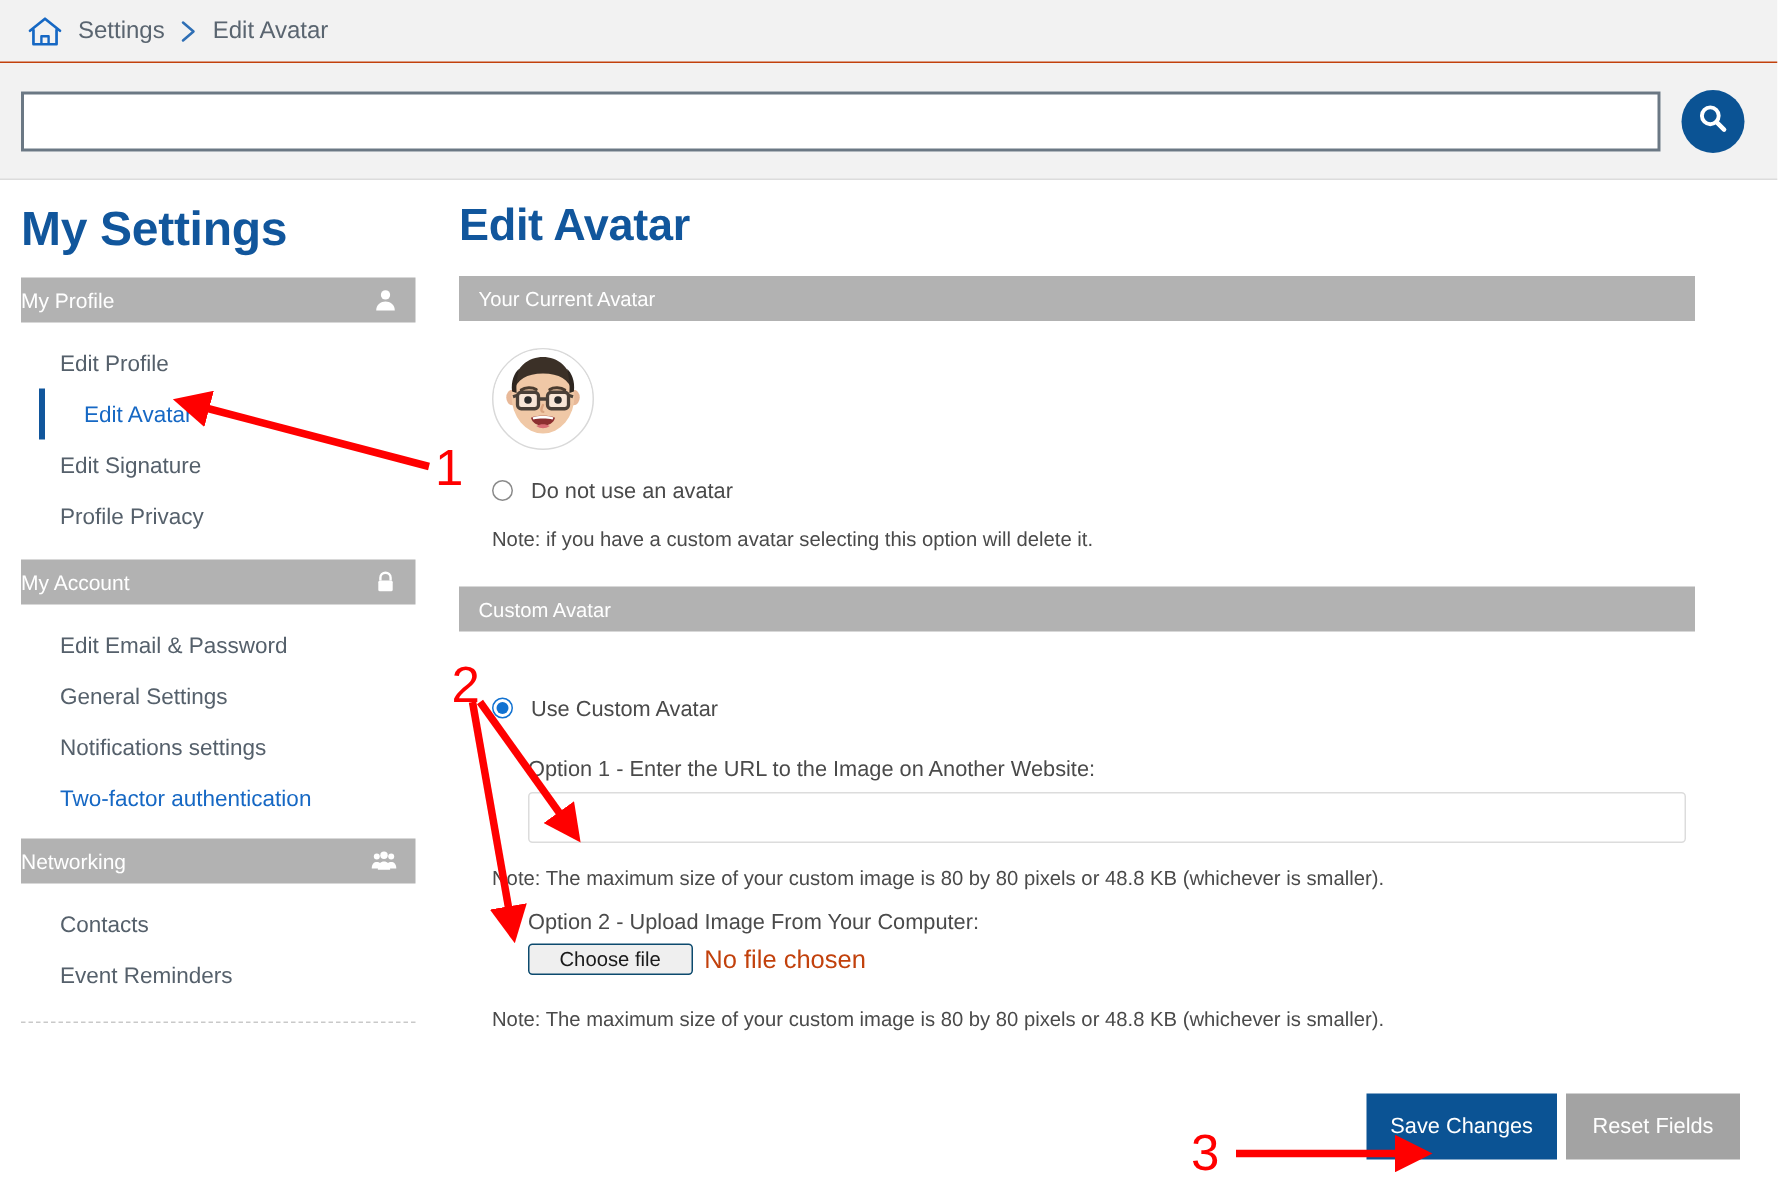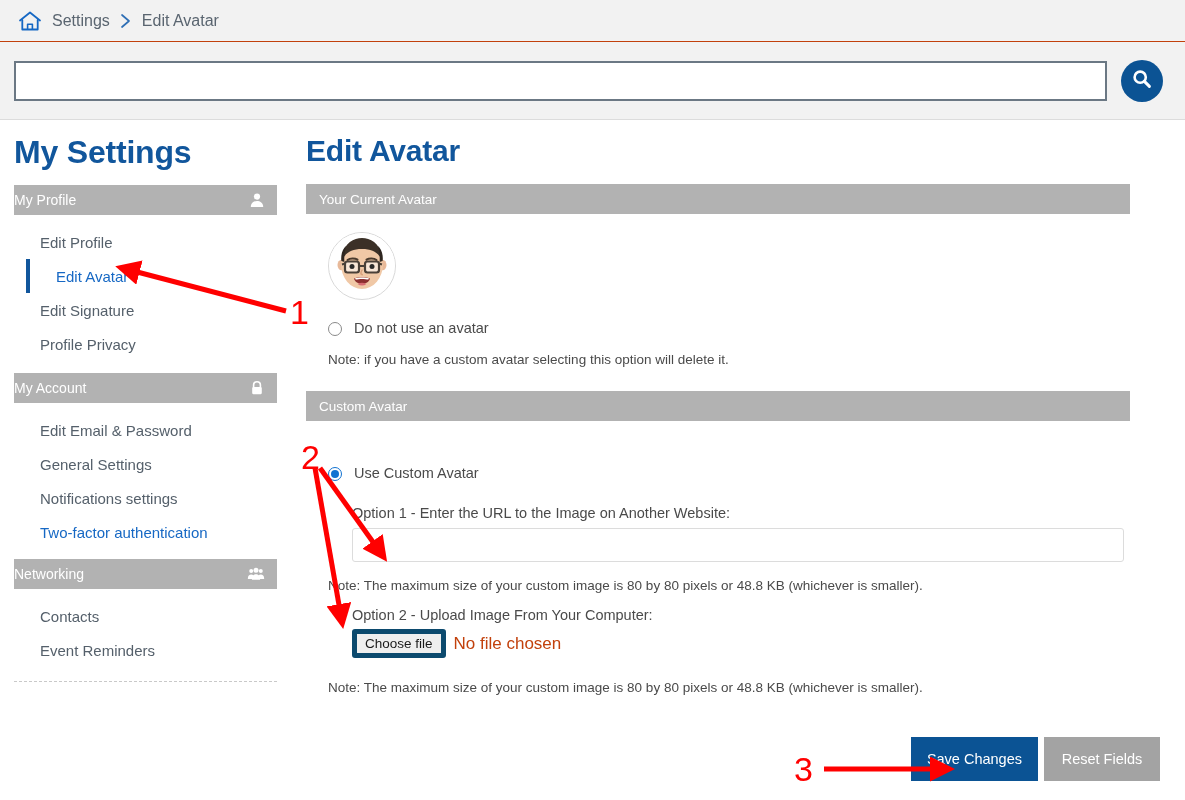--- a/index.html
+++ b/index.html
@@ -160,7 +160,7 @@
 
   .radio-row {
     display:flex;
-    align-items:flex-end;
+    align-items:flex-start;
     gap: 12px;
     margin-top: 20px;
   }

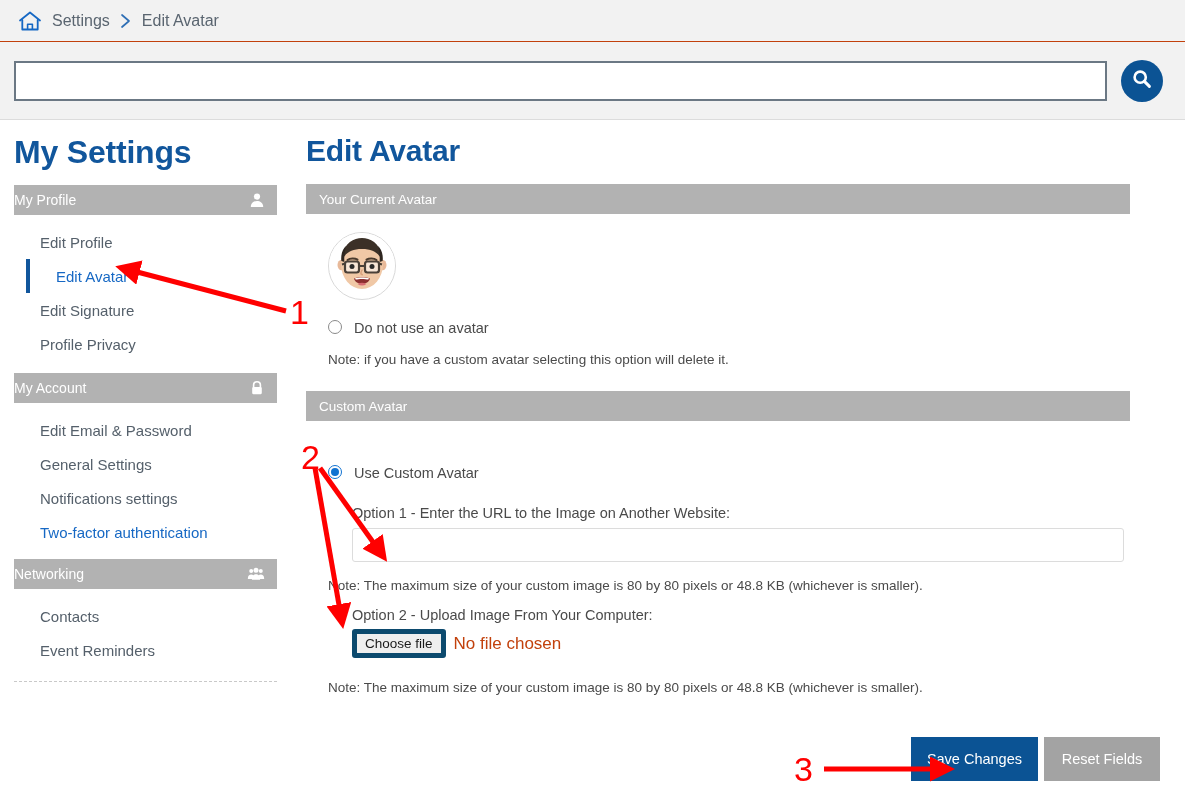--- a/index.html
+++ b/index.html
@@ -219,11 +219,11 @@
     gap: 8px;
   }
   .choose-file-btn {
-    border: 5px solid #0c4a6e;
+    border: 1px solid #0c4a6e;
     background: #efefef;
     border-radius: 3px;
     font-size: 13.5px;
-    padding: 2px 8px;
+    padding: 2px 20px;
     color: #1a1a1a;
     cursor: pointer;
     font-family: "Liberation Sans", sans-serif;

